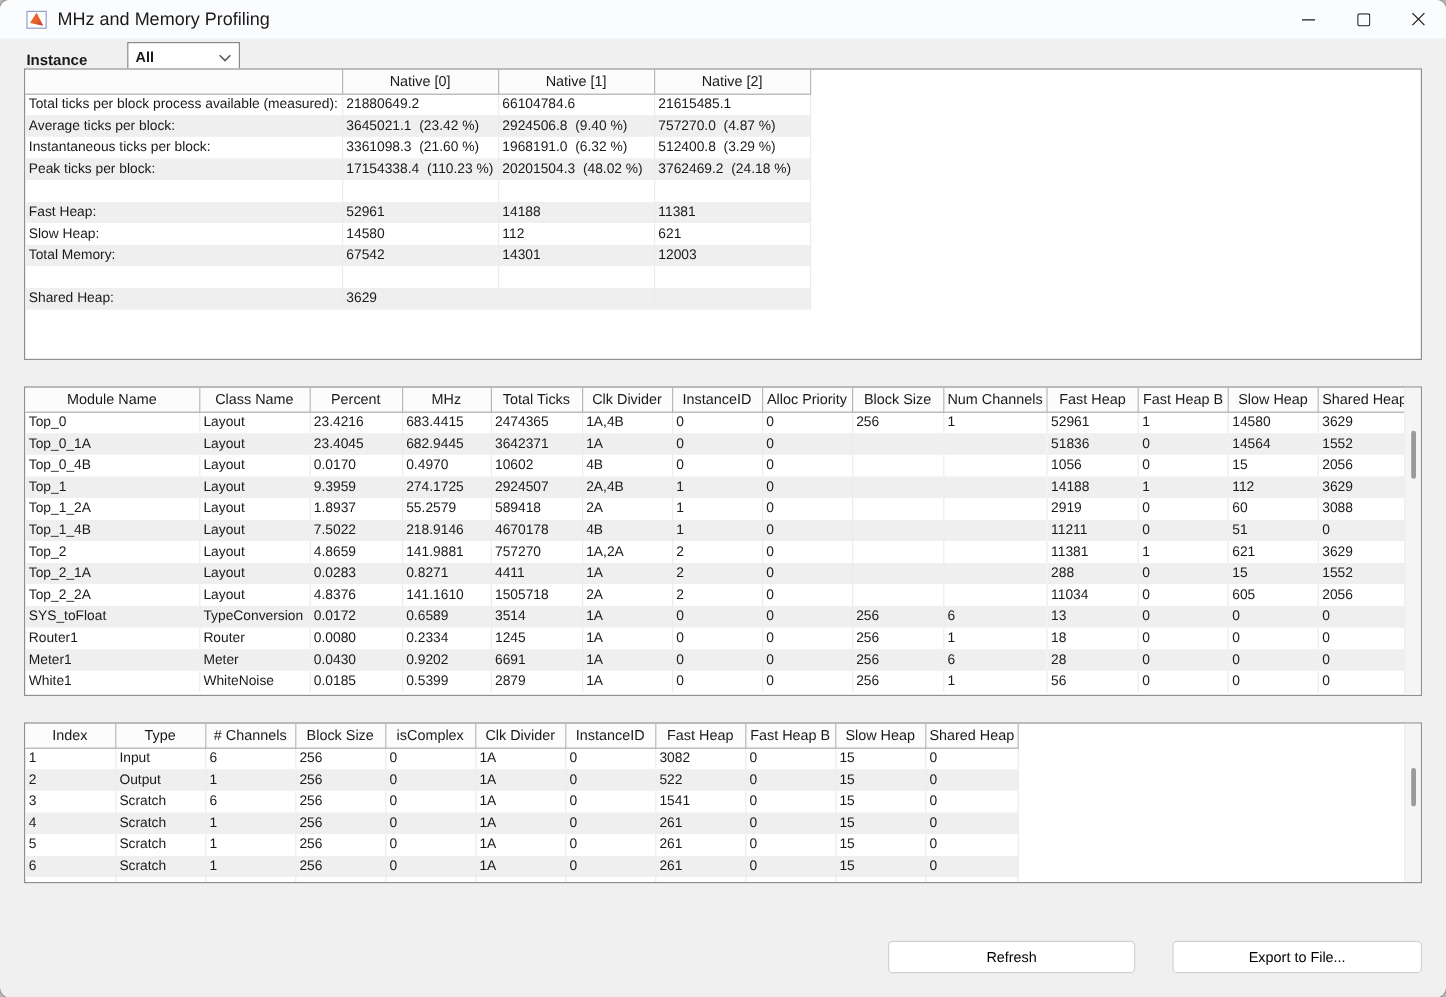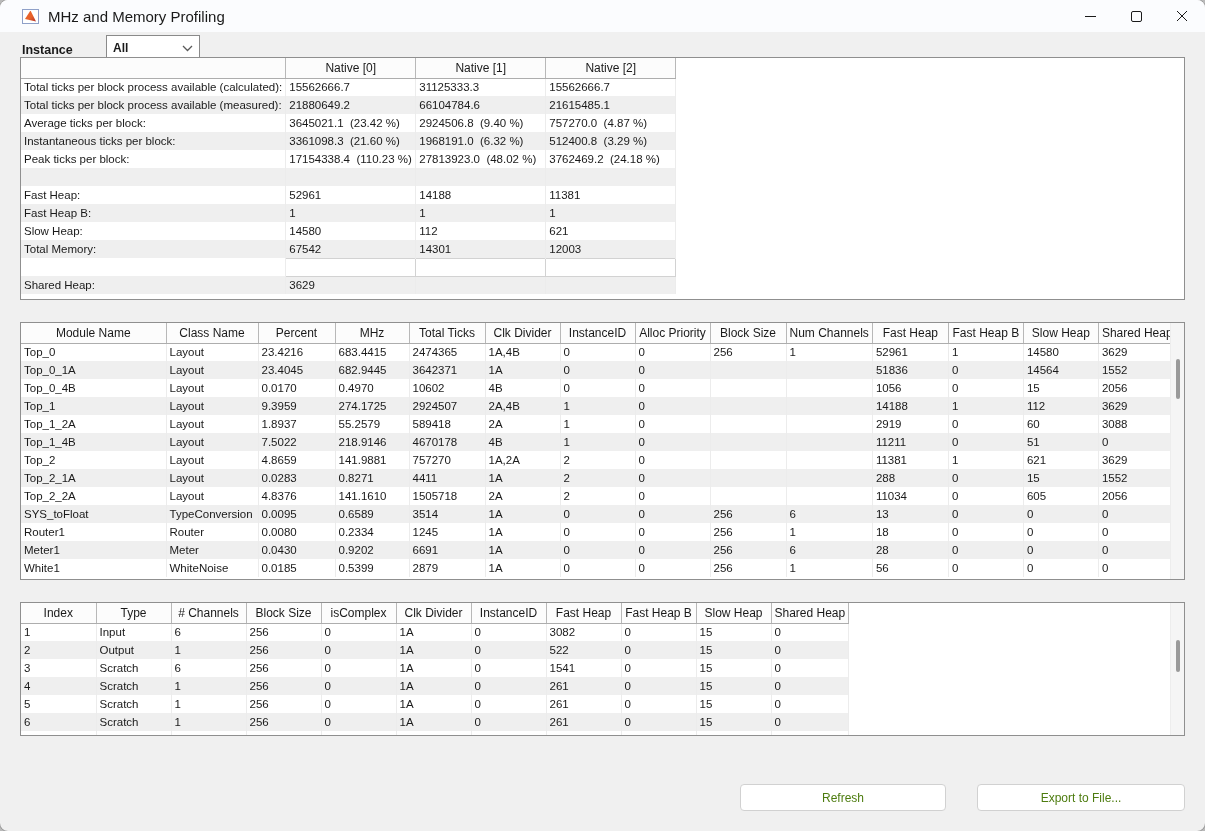--- a/index.html
+++ b/index.html
@@ -132,12 +132,6 @@
         </thead>
         <tbody>
           <tr>
-            <td>Total ticks per block process available (calculated):</td>
-            <td>15562666.7</td>
-            <td>31125333.3</td>
-            <td>15562666.7</td>
-          </tr>
-          <tr>
             <td>Total ticks per block process available (measured):</td>
             <td>21880649.2</td>
             <td>66104784.6</td>

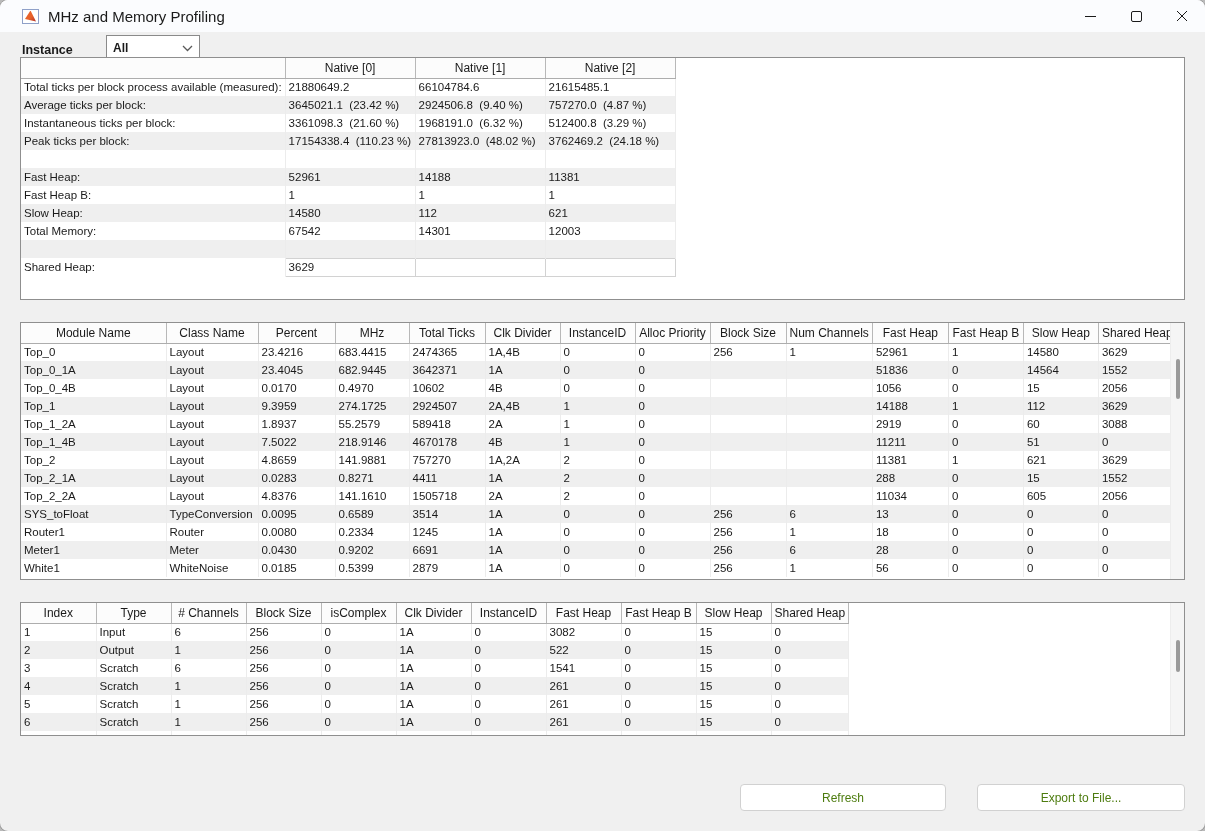--- a/index.html
+++ b/index.html
@@ -152,7 +152,7 @@
           <tr>
             <td>Peak ticks per block:</td>
             <td>17154338.4  (110.23 %)</td>
-            <td>27813923.0  (48.02 %)</td>
+            <td>20201504.3  (48.02 %)</td>
             <td>3762469.2  (24.18 %)</td>
           </tr>
           <tr>

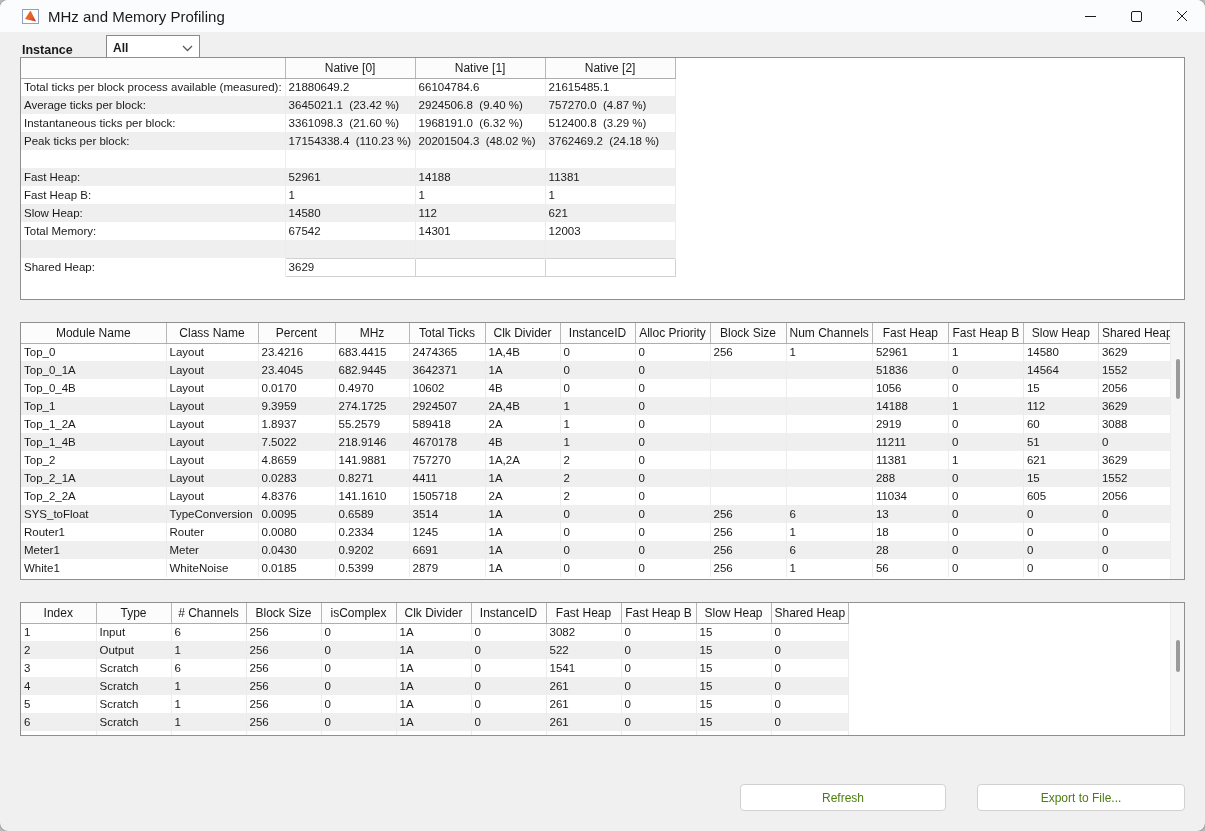--- a/index.html
+++ b/index.html
@@ -168,12 +168,6 @@
             <td>11381</td>
           </tr>
           <tr>
-            <td>Fast Heap B:</td>
-            <td>1</td>
-            <td>1</td>
-            <td>1</td>
-          </tr>
-          <tr>
             <td>Slow Heap:</td>
             <td>14580</td>
             <td>112</td>

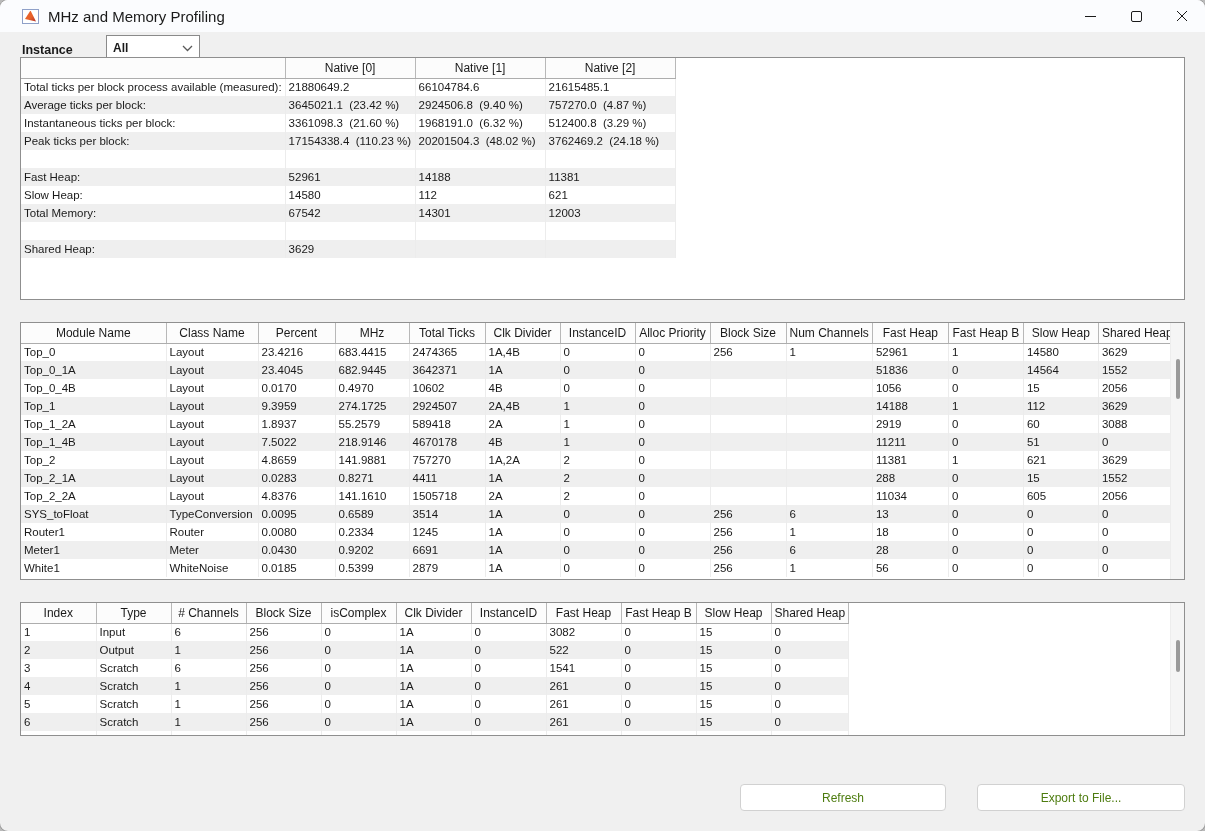--- a/index.html
+++ b/index.html
@@ -379,7 +379,7 @@
           <tr>
             <td>SYS_toFloat</td>
             <td>TypeConversion</td>
-            <td>0.0095</td>
+            <td>0.0172</td>
             <td>0.6589</td>
             <td>3514</td>
             <td>1A</td>

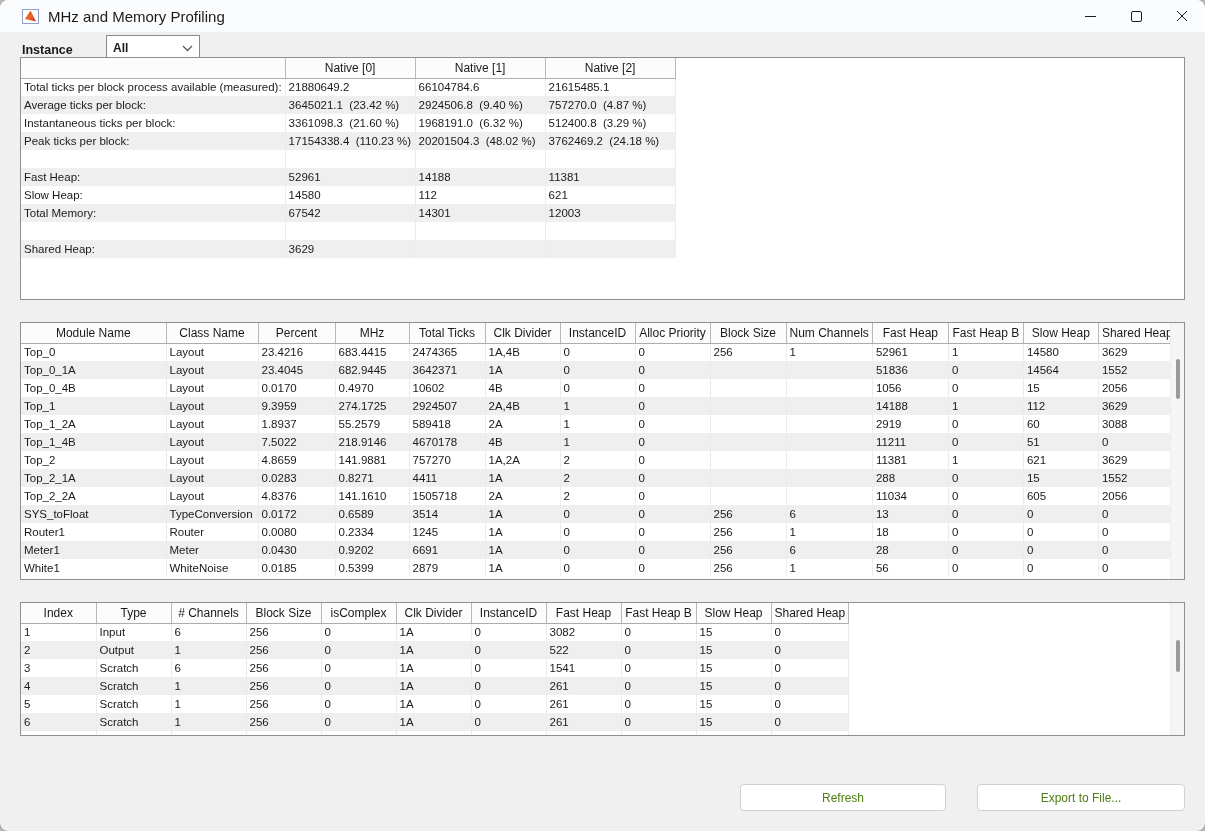--- a/index.html
+++ b/index.html
@@ -72,7 +72,7 @@
   .action-btn {
     position:absolute; top:784px; height:27px; background:#fff;
     border:1px solid #d1d1d1; border-radius:4px; font-size:12px;
-    font-family:"Liberation Sans", sans-serif; color:#4d7c0f;
+    font-family:"Liberation Sans", sans-serif; color:#000000;
   }
   #refresh-btn { left:740px; width:206px; }
   #export-btn  { left:977px; width:208px; }

